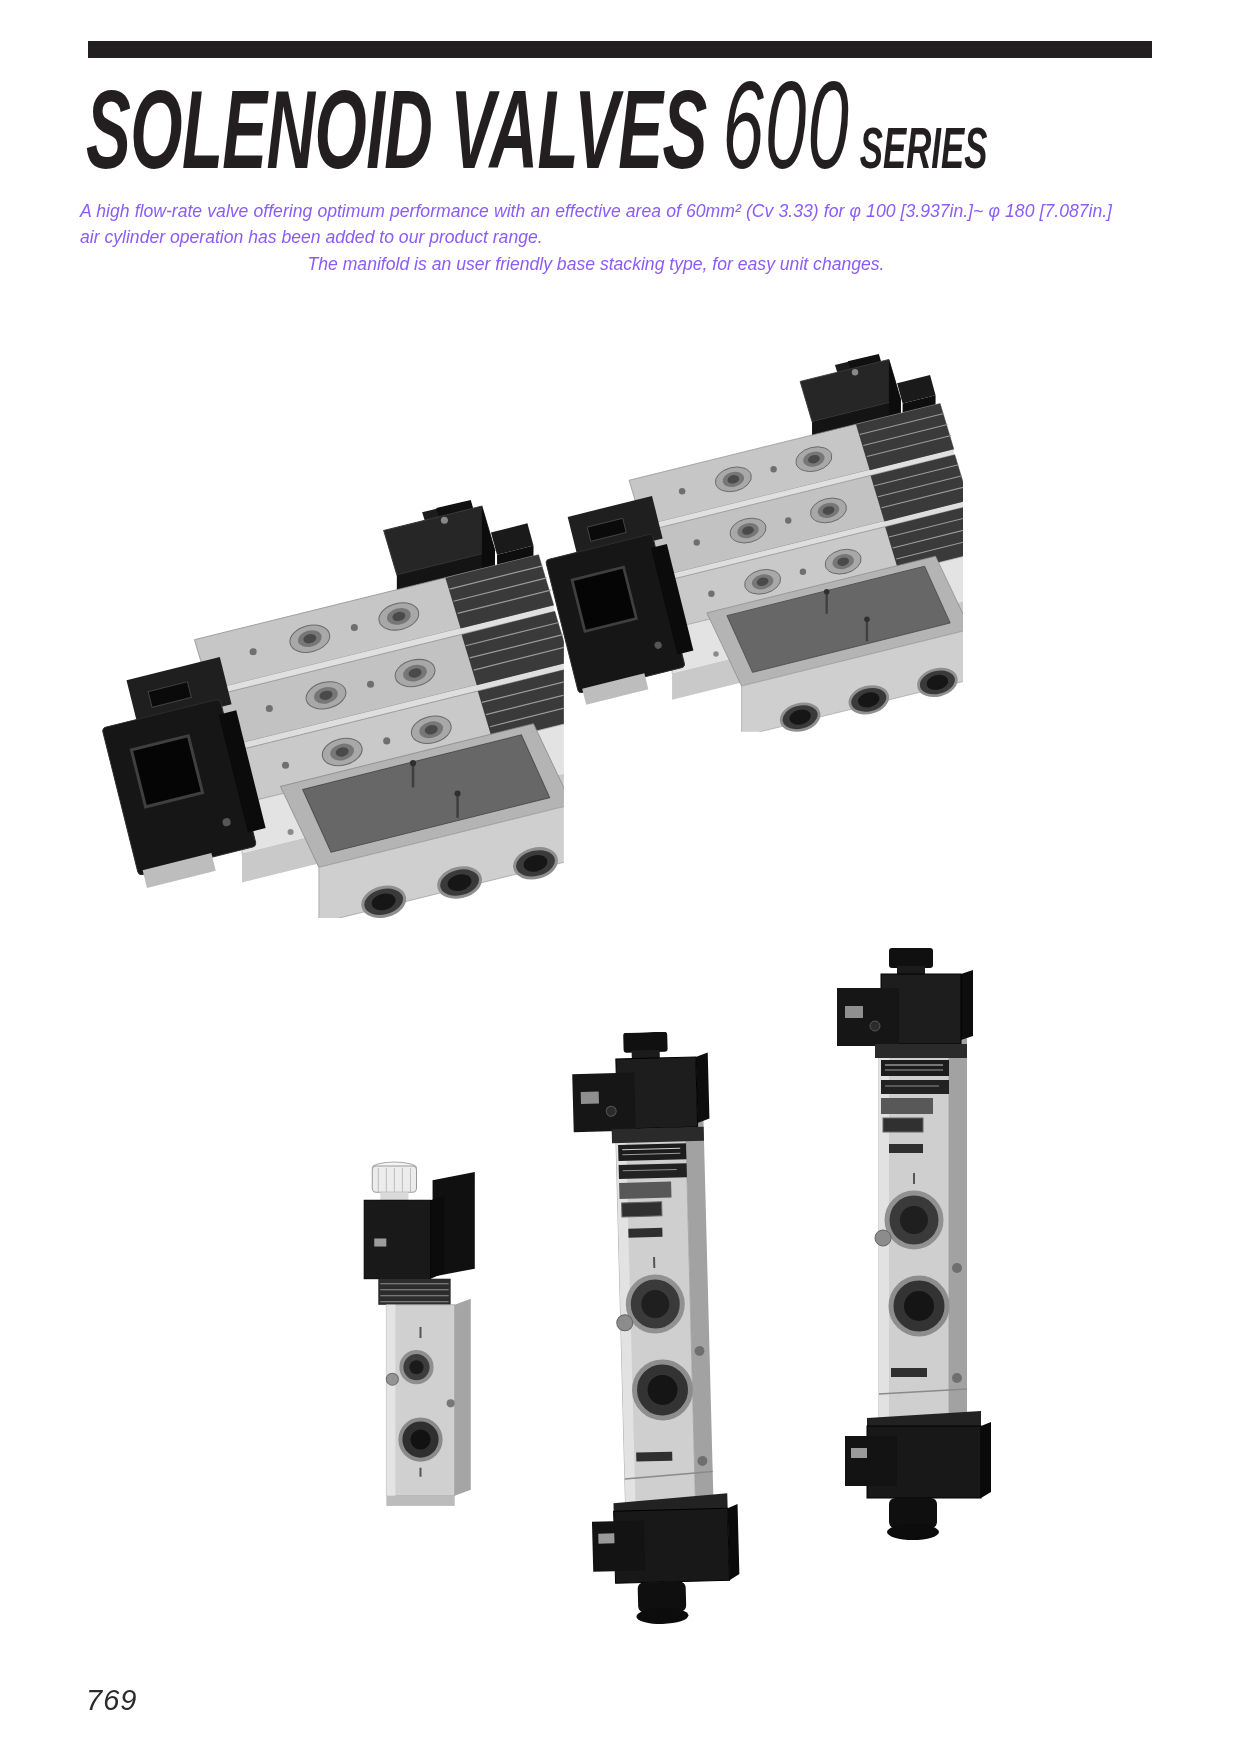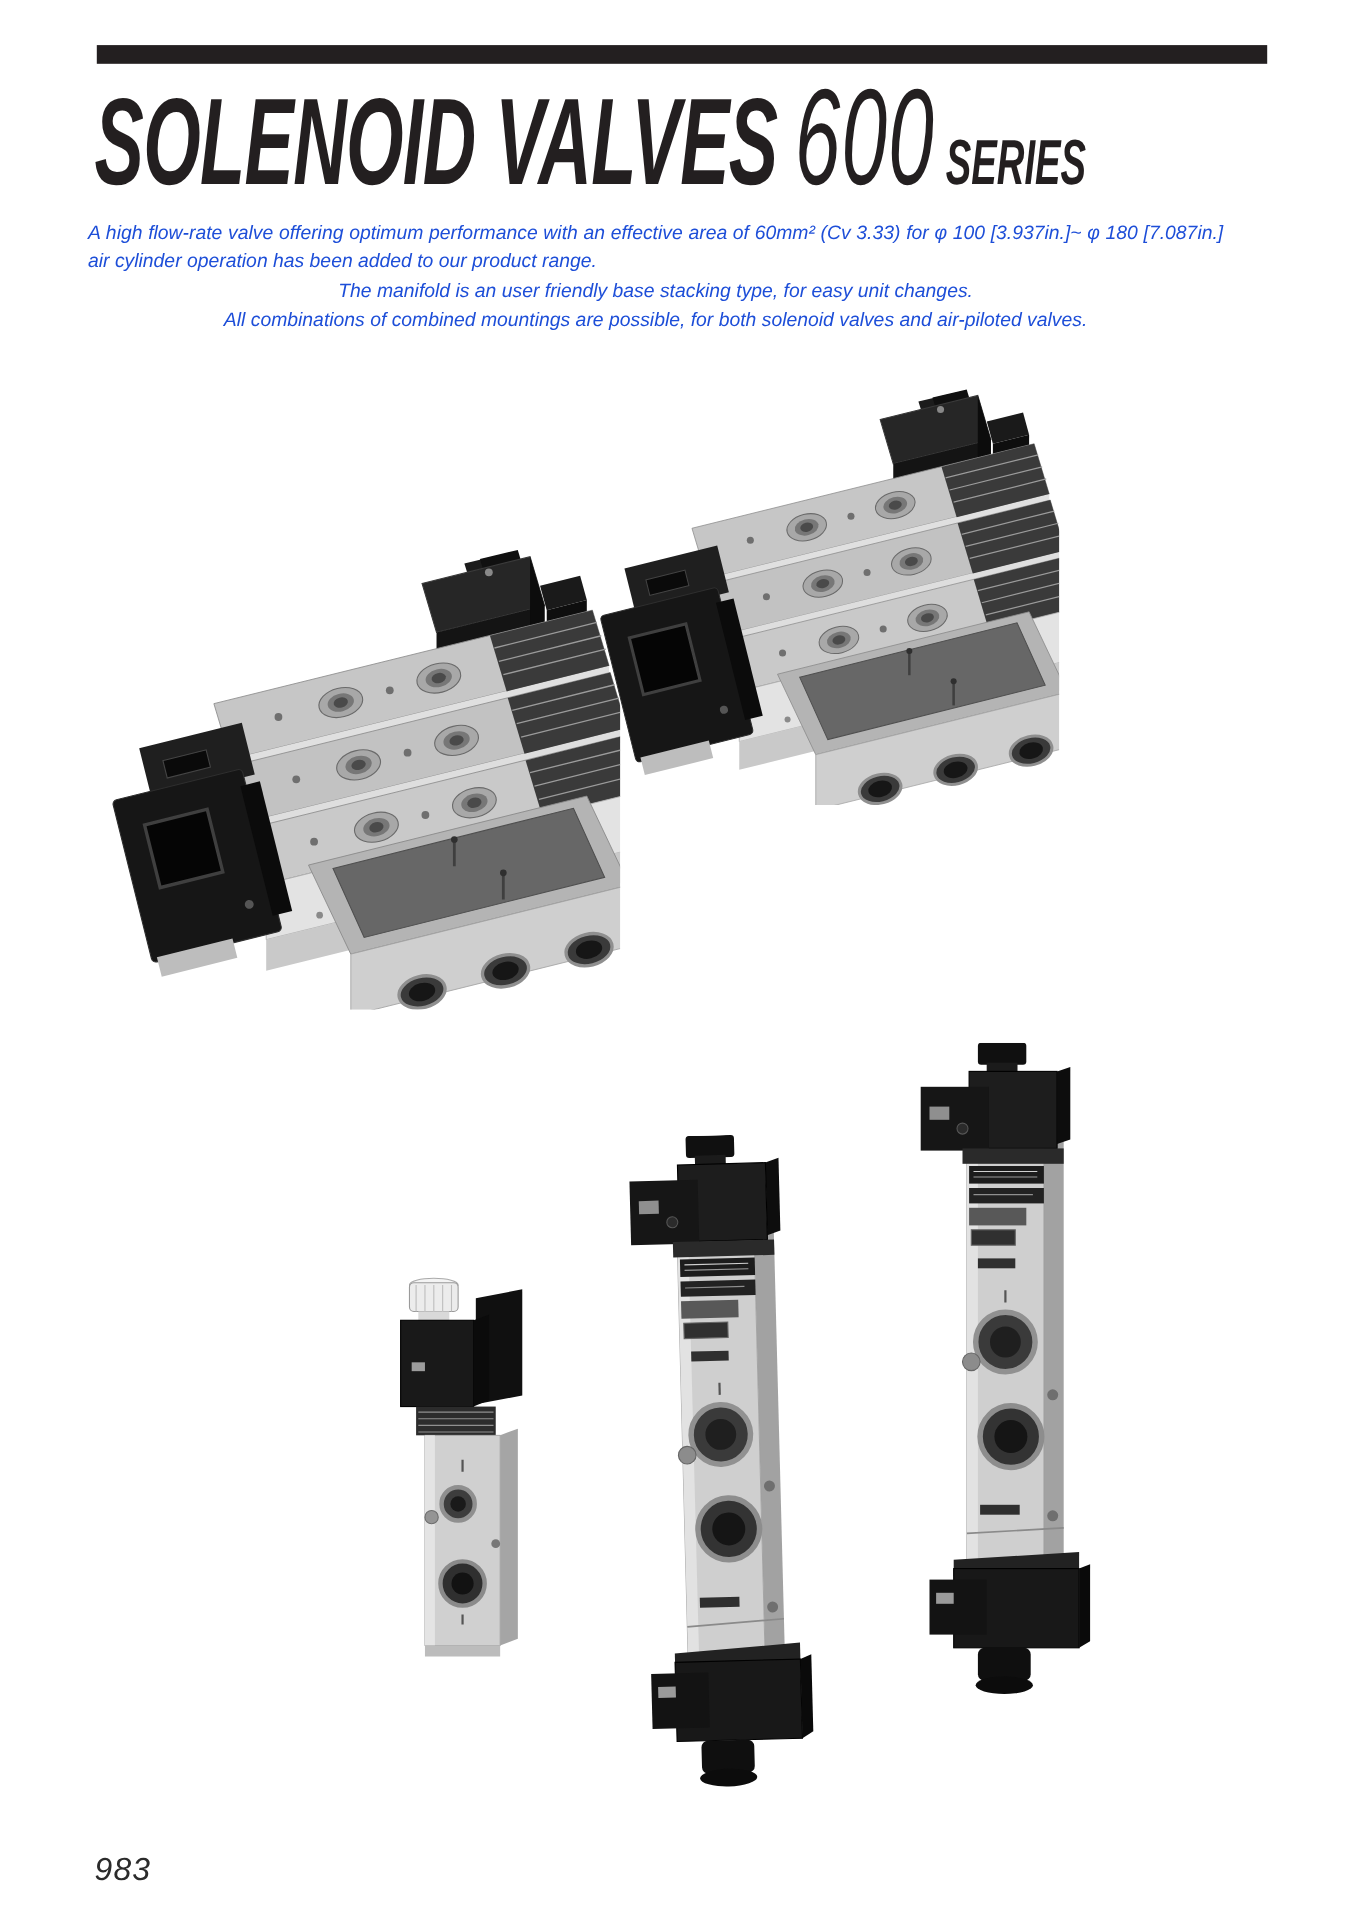--- a/index.html
+++ b/index.html
@@ -34,7 +34,7 @@
   }
   .intro{
     position:absolute;left:80px;top:198px;width:1032px;
-    font-size:17.6px;line-height:26.3px;color:#1d4ed8;
+    font-size:17.6px;line-height:26.3px;color:#8b5cf6;
   }
   .intro p{margin:0;text-align:center;}
   .intro .justified{text-align:justify;}

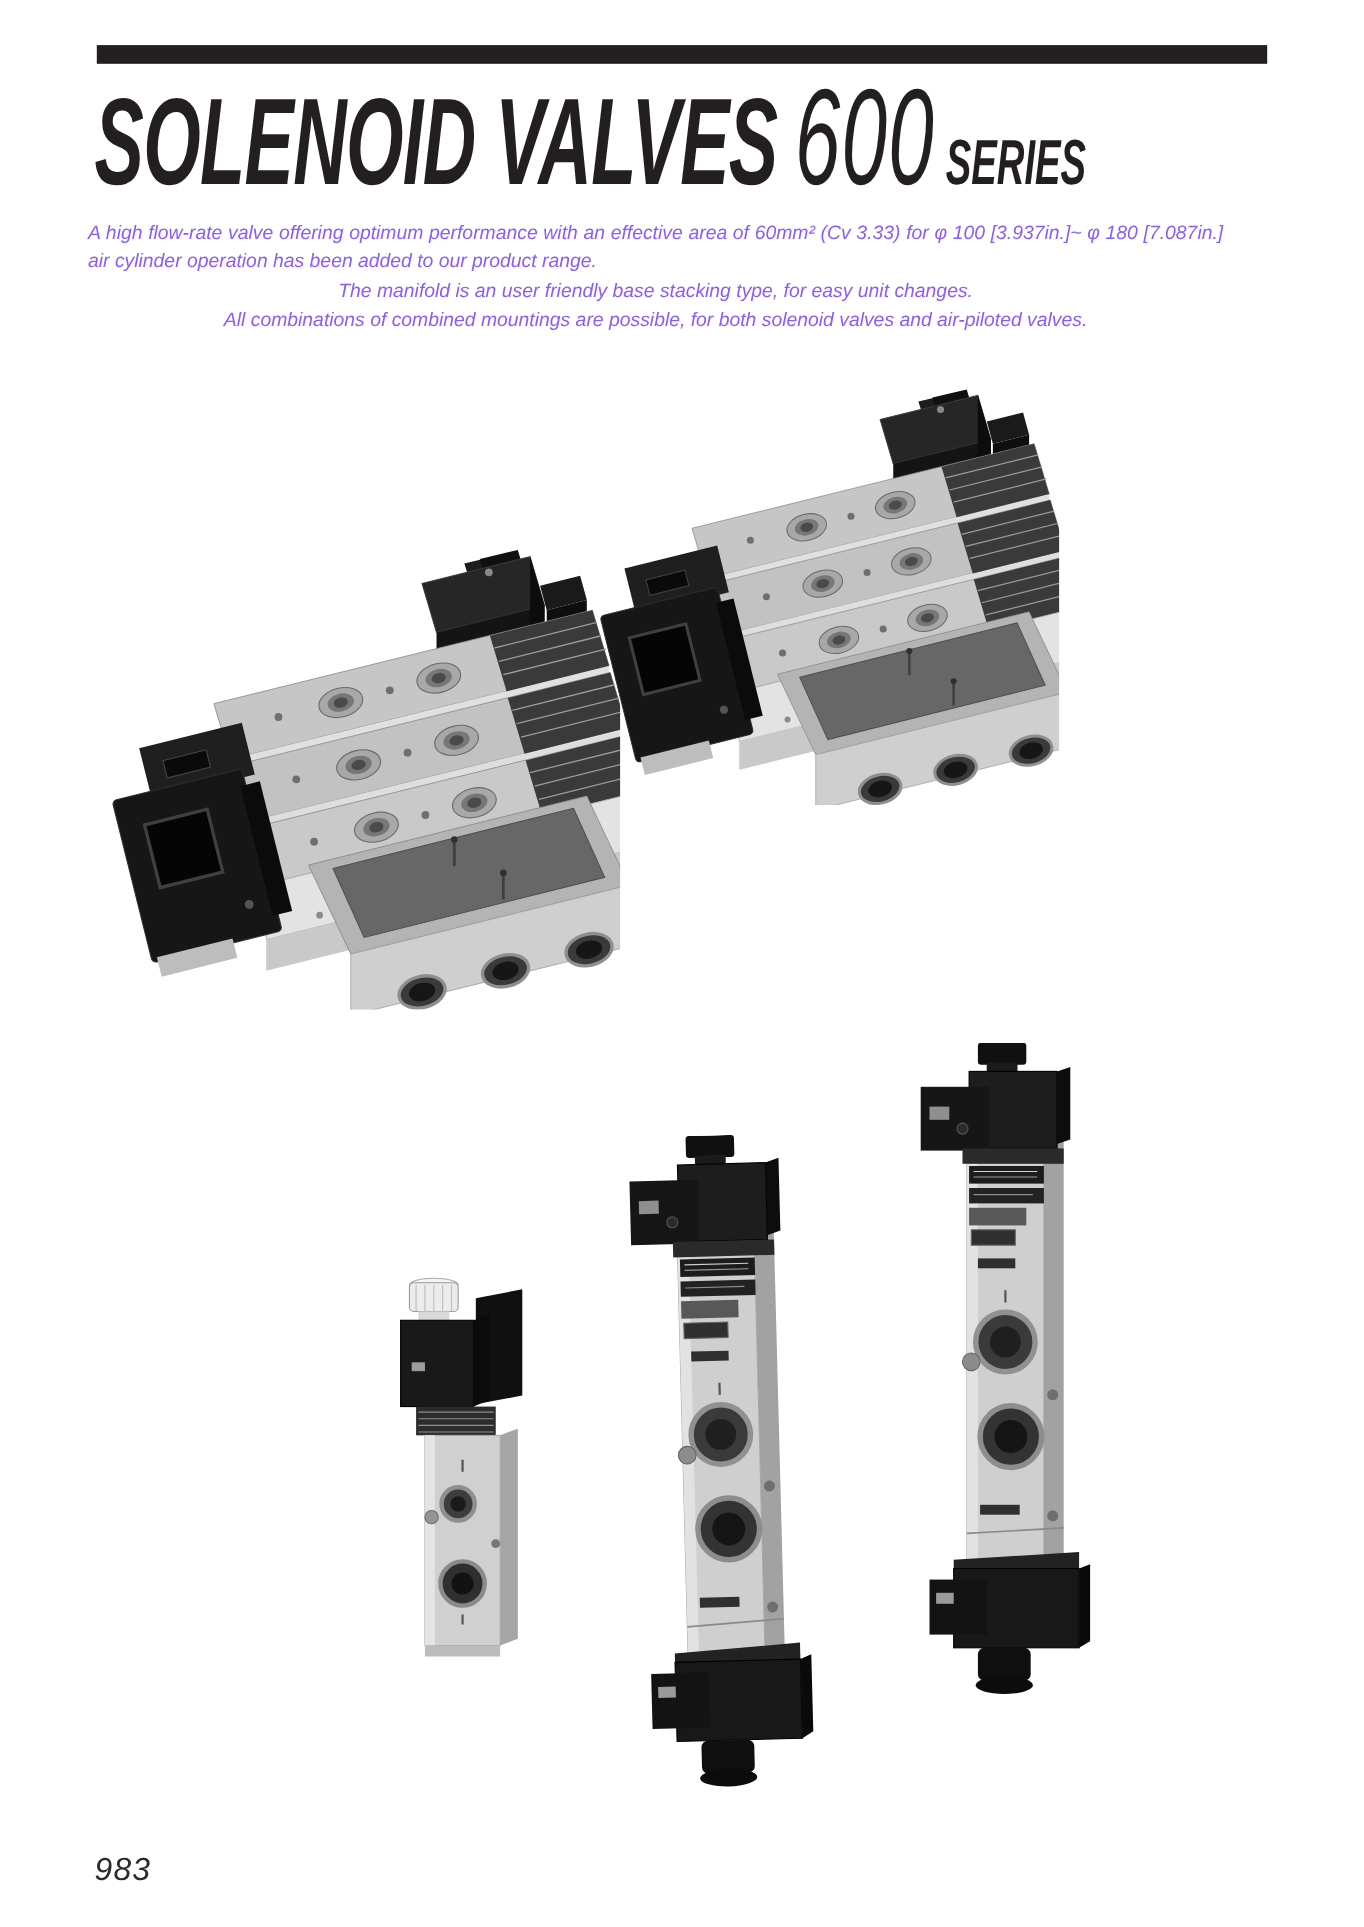--- a/index.html
+++ b/index.html
@@ -61,7 +61,6 @@
   <div class="intro">
     <p class="justified">A high flow-rate valve offering optimum performance with an effective area of 60mm² (Cv 3.33) for φ 100 [3.937in.]~ φ 180 [7.087in.] air cylinder operation has been added to our product range.</p>
     <p>The manifold is an user friendly base stacking type, for easy unit changes.</p>
-    <p>All combinations of combined mountings are possible, for both solenoid valves and air-piloted valves.</p>
   </div>
 
   <svg width="0" height="0" style="position:absolute" aria-hidden="true">

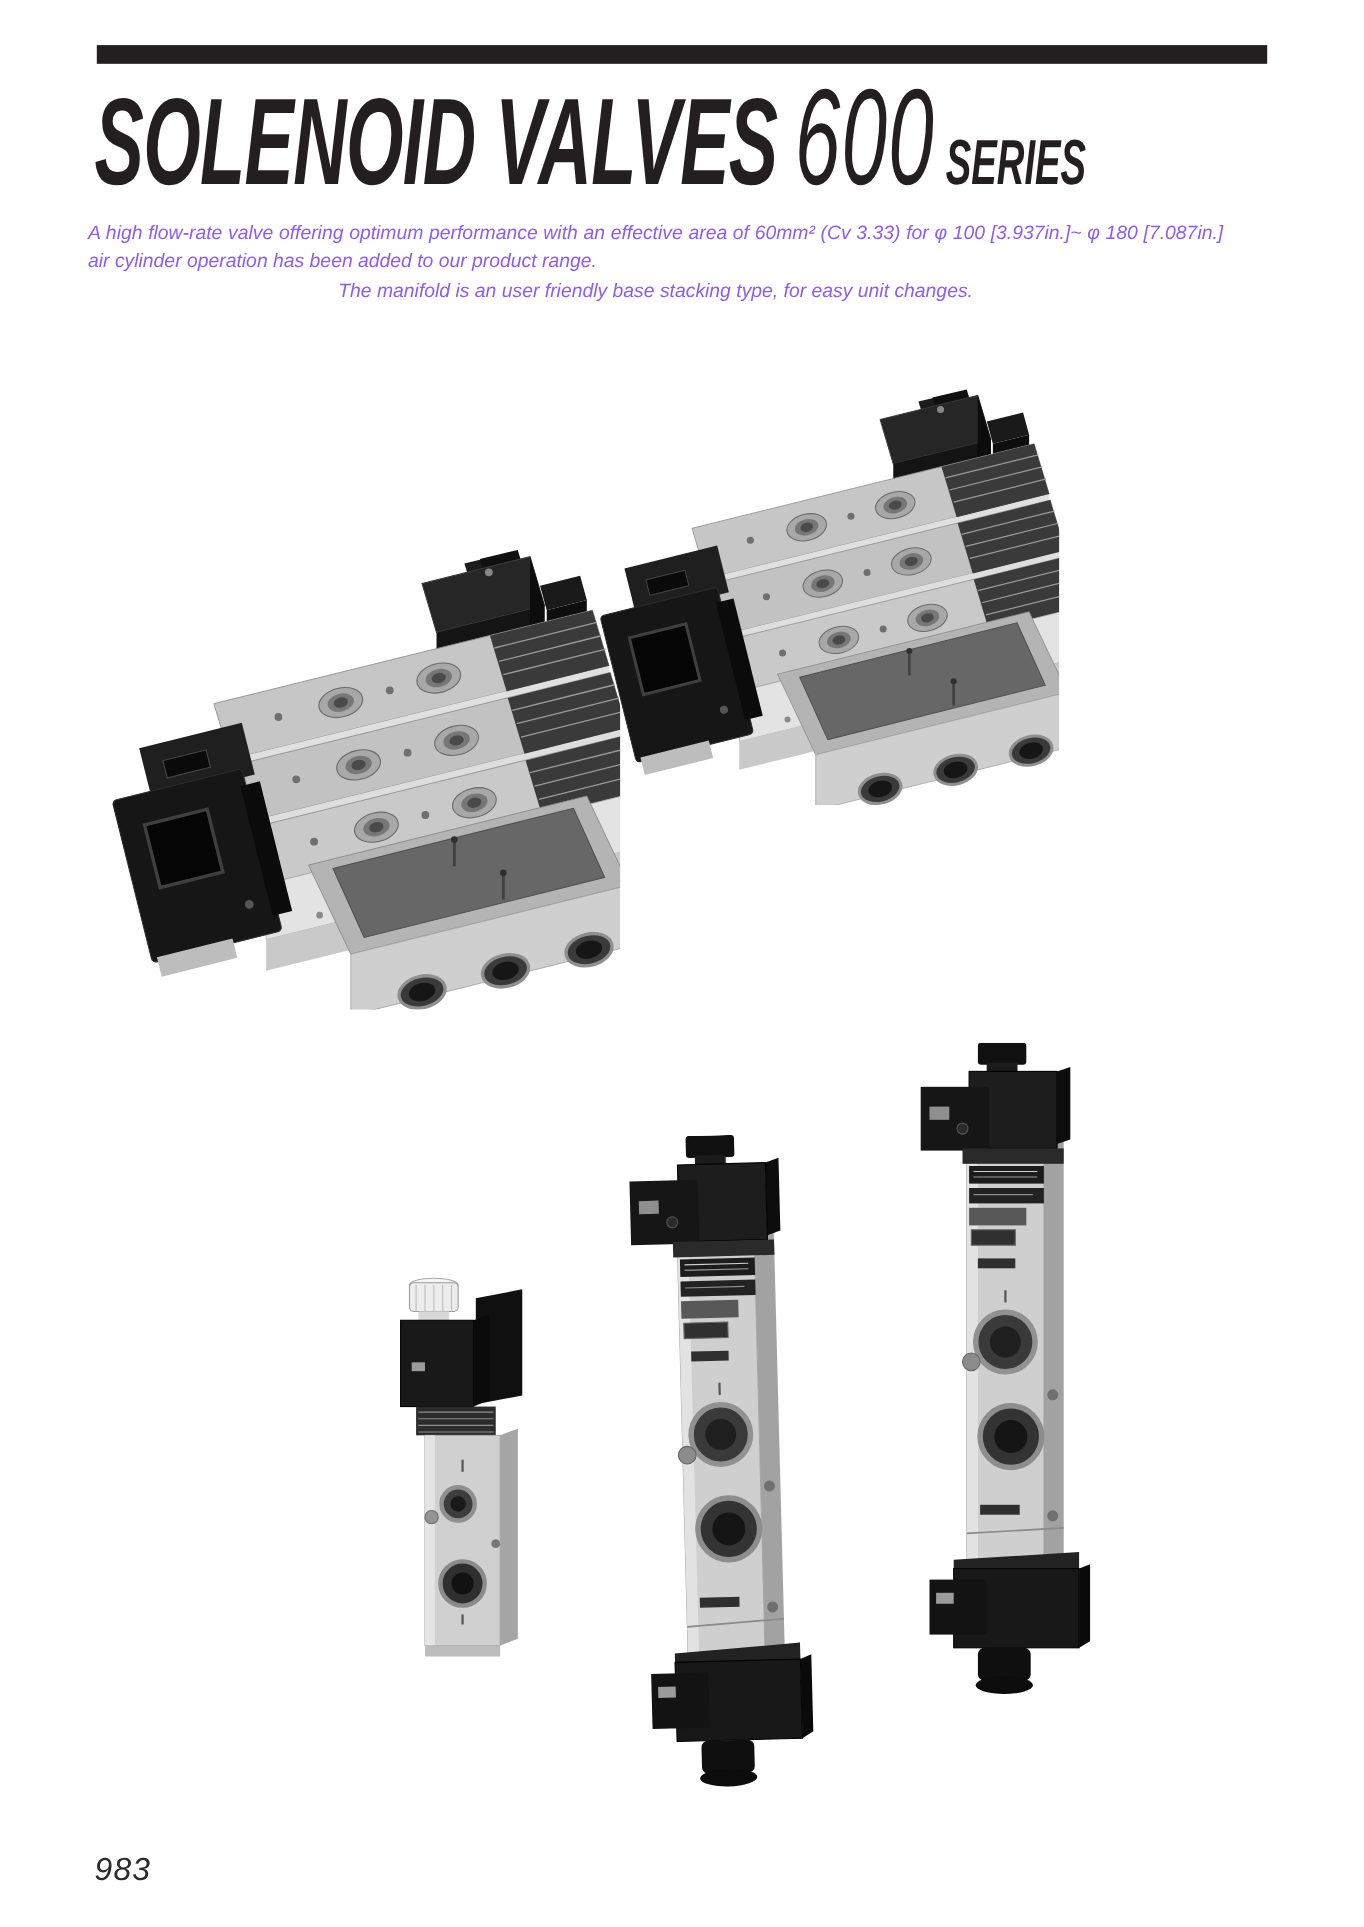--- a/index.html
+++ b/index.html
@@ -281,7 +281,7 @@
     <use href="#sym-valve-tall"></use>
   </svg>
 
-  <div class="page-number">983</div>
+  <div class="page-number">769</div>
 
 </div>
 

